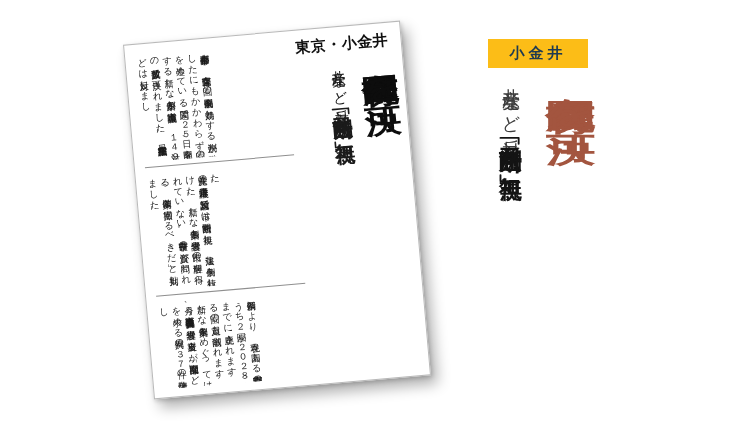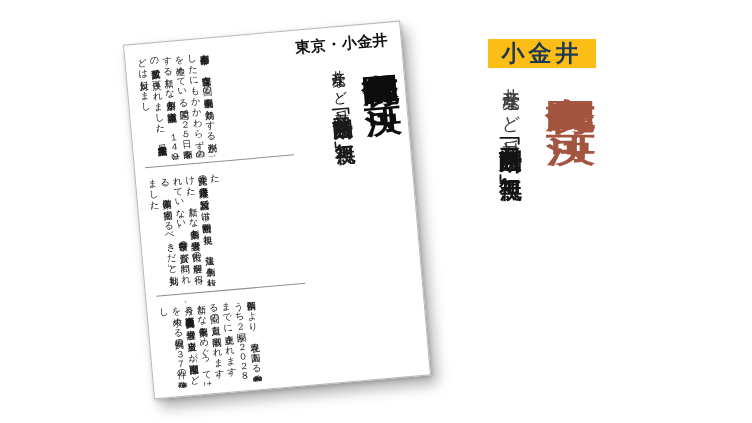--- a/index.html
+++ b/index.html
@@ -42,9 +42,9 @@
 
   
   .badge{
-    position:absolute;left:488px;top:39px;width:108px;height:29px;
+    position:absolute;left:488px;top:39px;width:100px;height:29px;
     display:flex;align-items:center;justify-content:center;
-    font-size:23px;font-weight:bold;letter-spacing:4px;
+    font-size:15px;font-weight:bold;letter-spacing:4px;
     background:var(--badge-bg,#fcbd17);color:var(--badge-text,#1d3a52);
   }
   .panel-headline{

